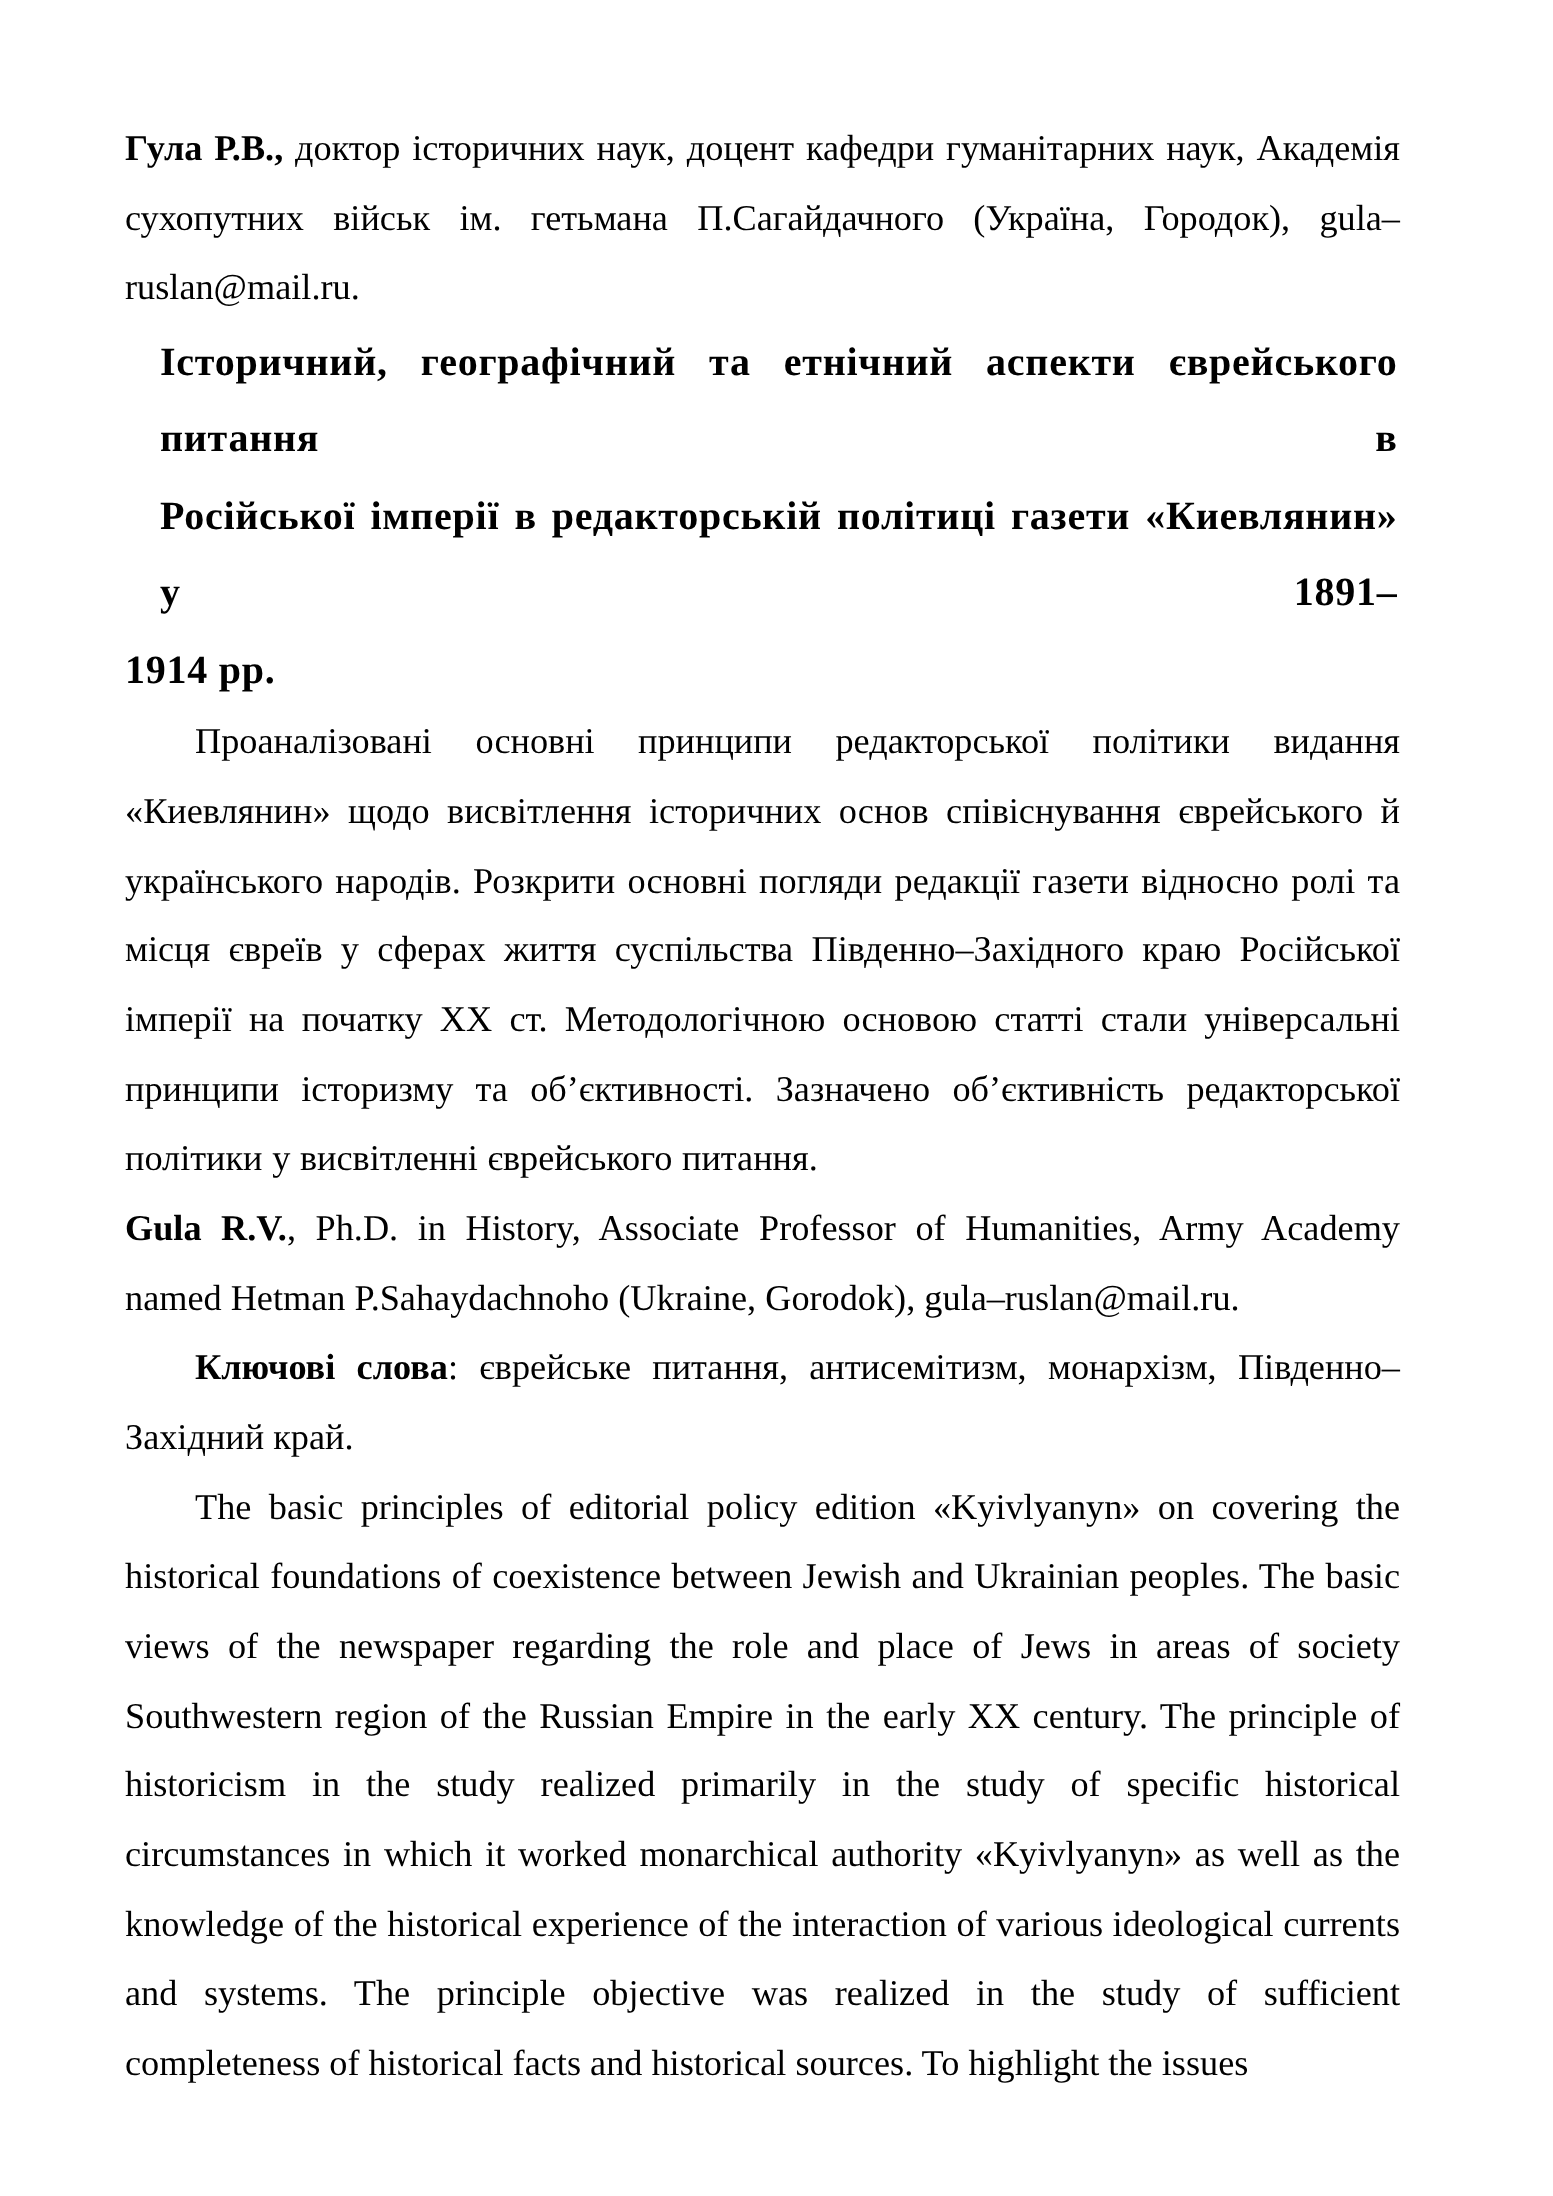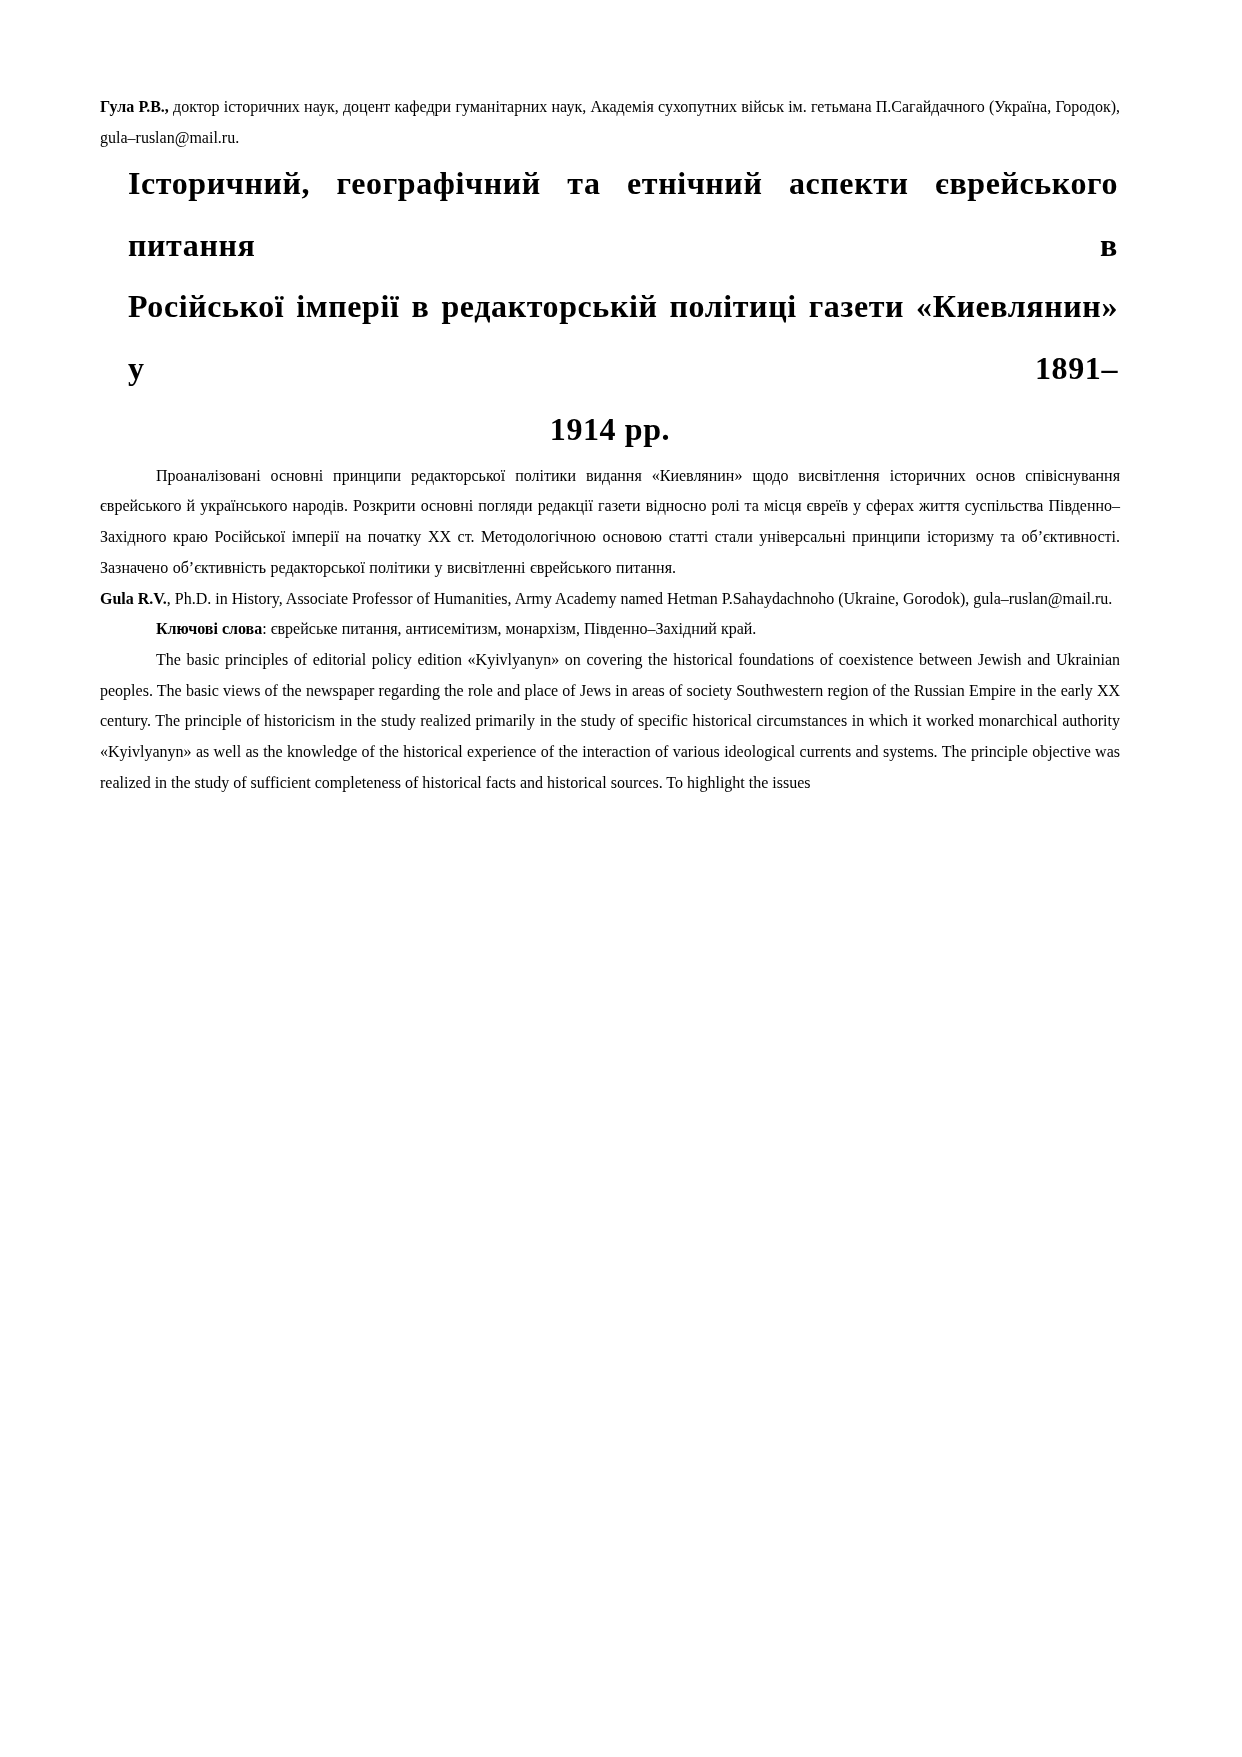--- a/index.html
+++ b/index.html
@@ -36,7 +36,7 @@
     letter-spacing: 0.2px;
   }
   .para {
-    font-size: 16px;
+    font-size: 29px;
     line-height: 1.92;
     text-align: justify;
     text-justify: inter-word;

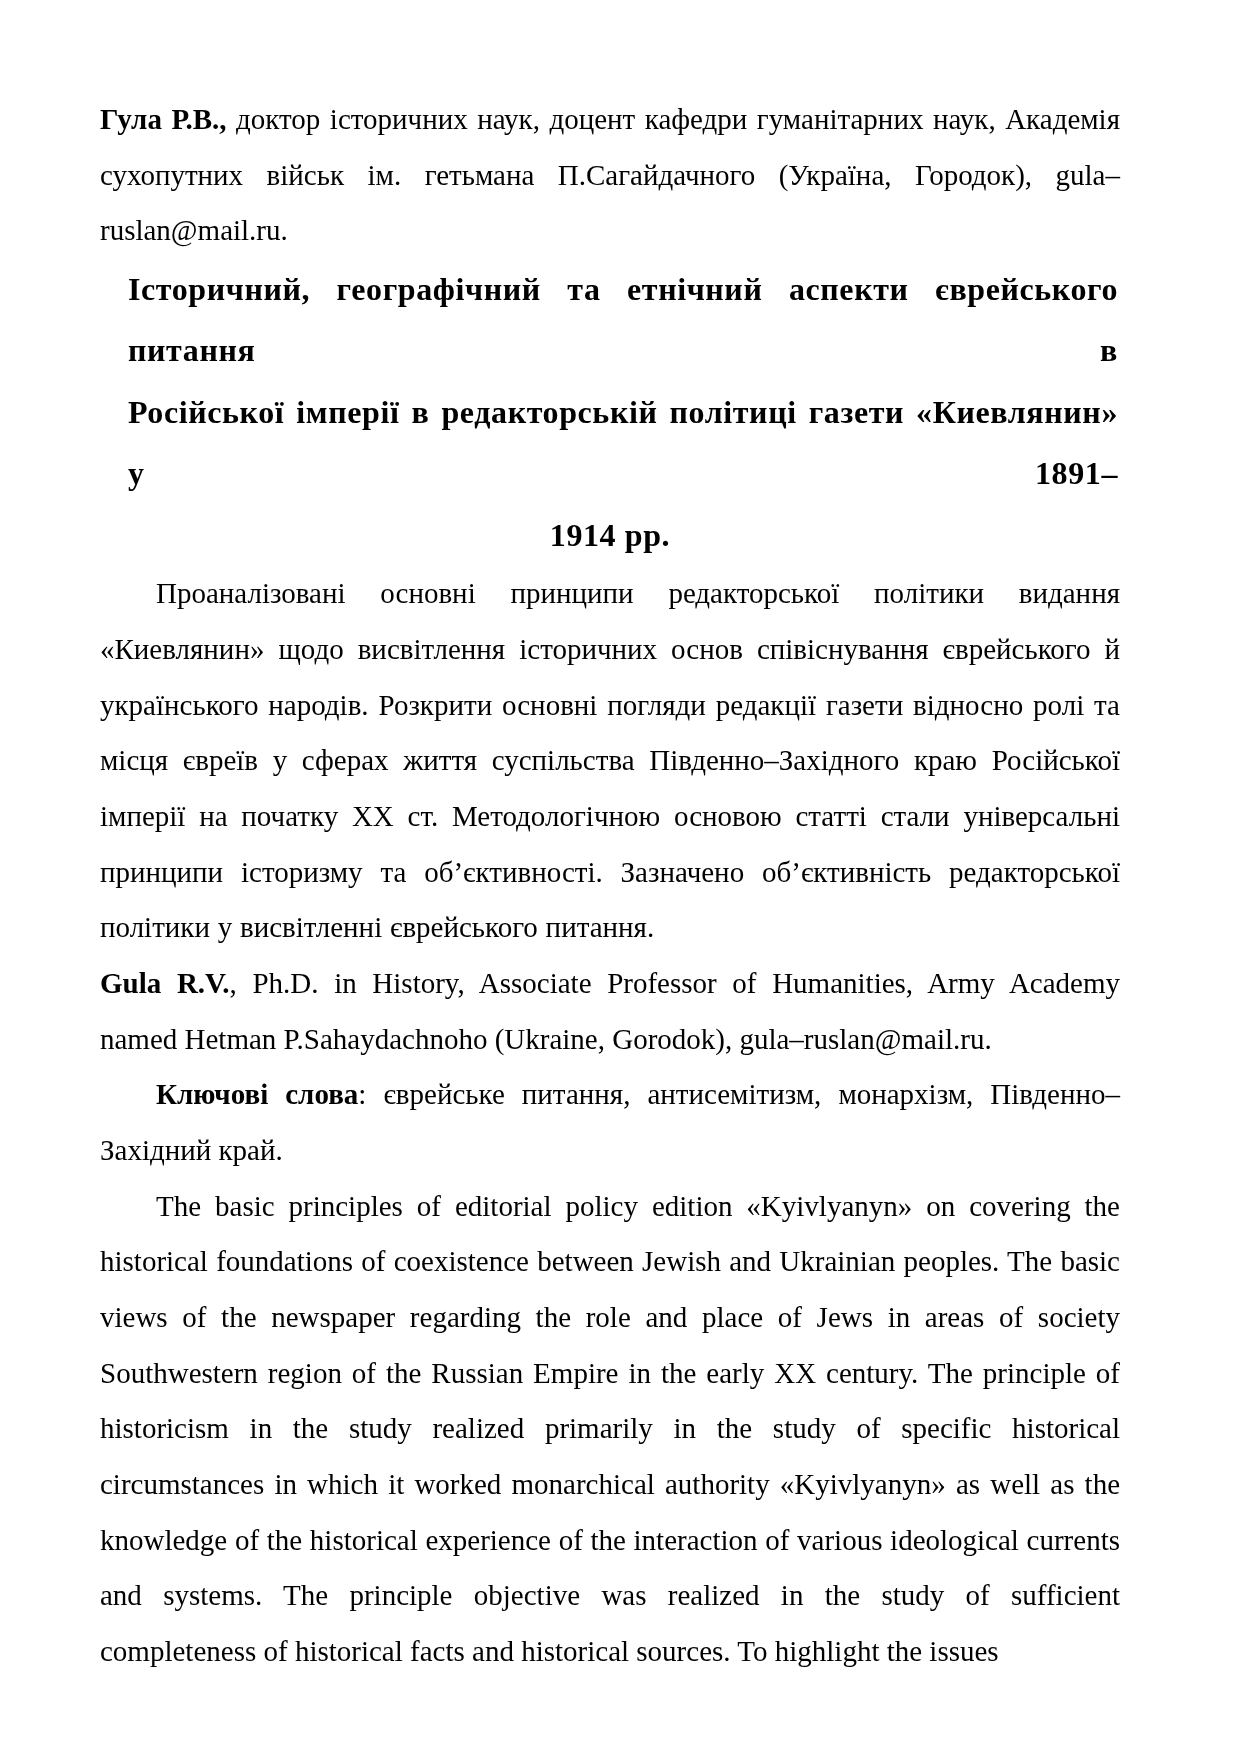--- a/index.html
+++ b/index.html
@@ -70,7 +70,7 @@
     padding: 0 2px 0 28px;
   }
   .title-block.ua .tline.center-line {
-    text-align: center;
+    text-align: left;
   }
   .kw-label { font-weight: bold; }
   .author-name { font-weight: bold; }

